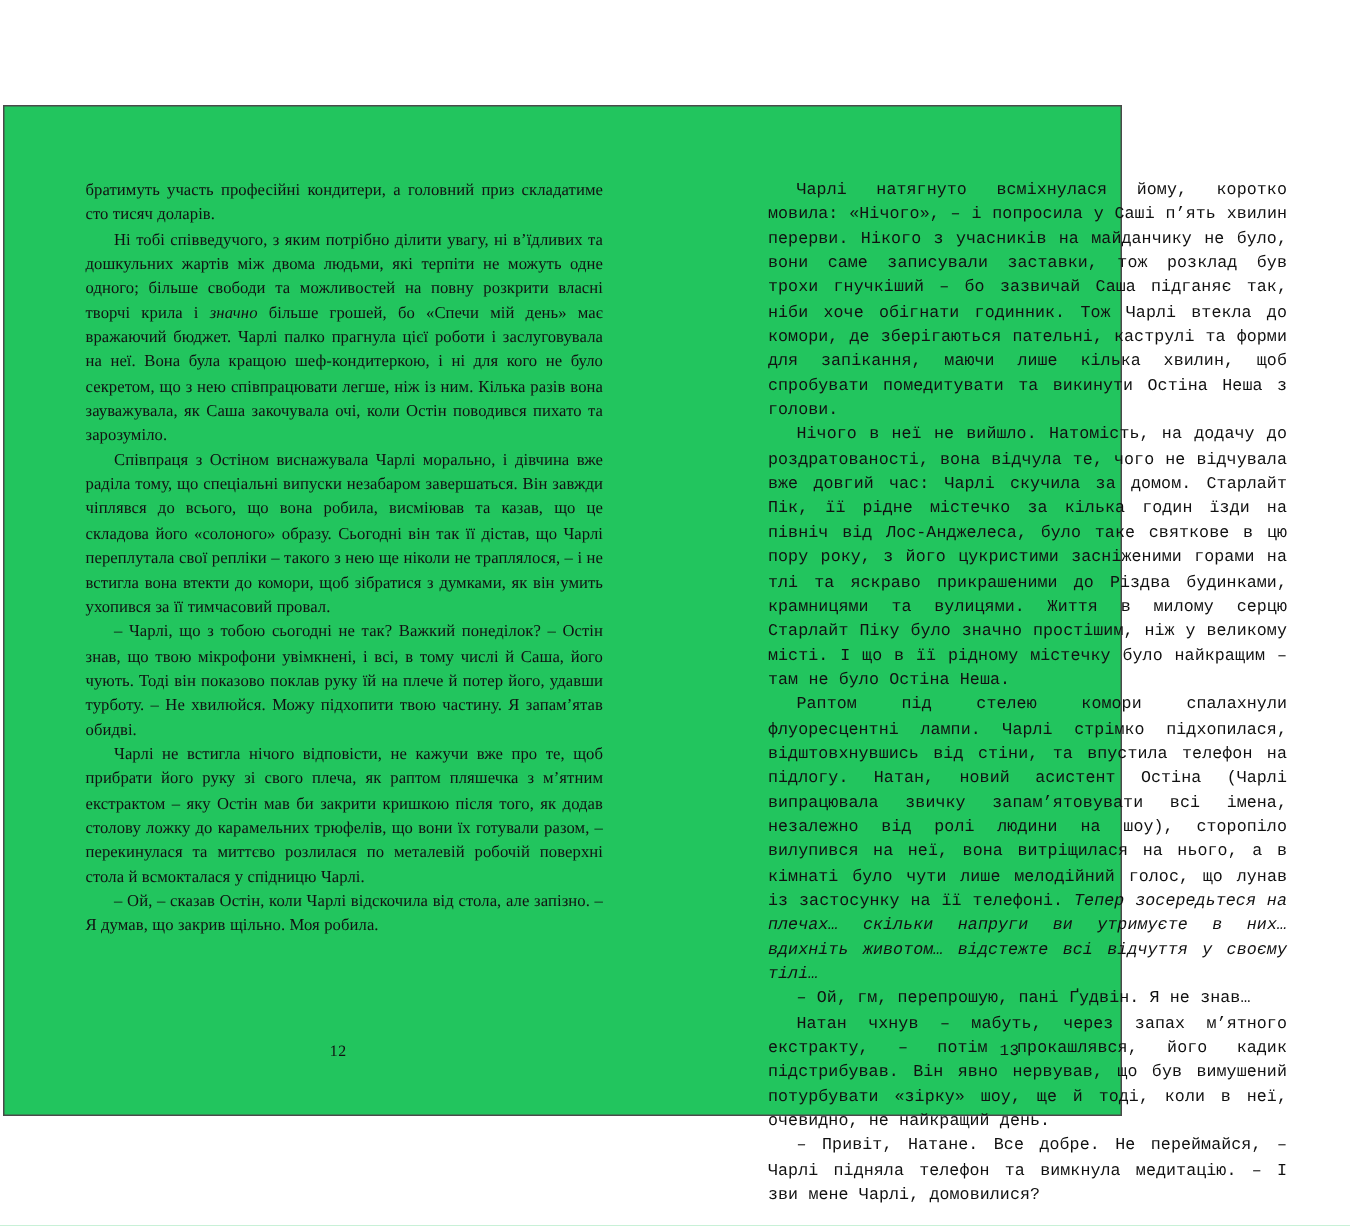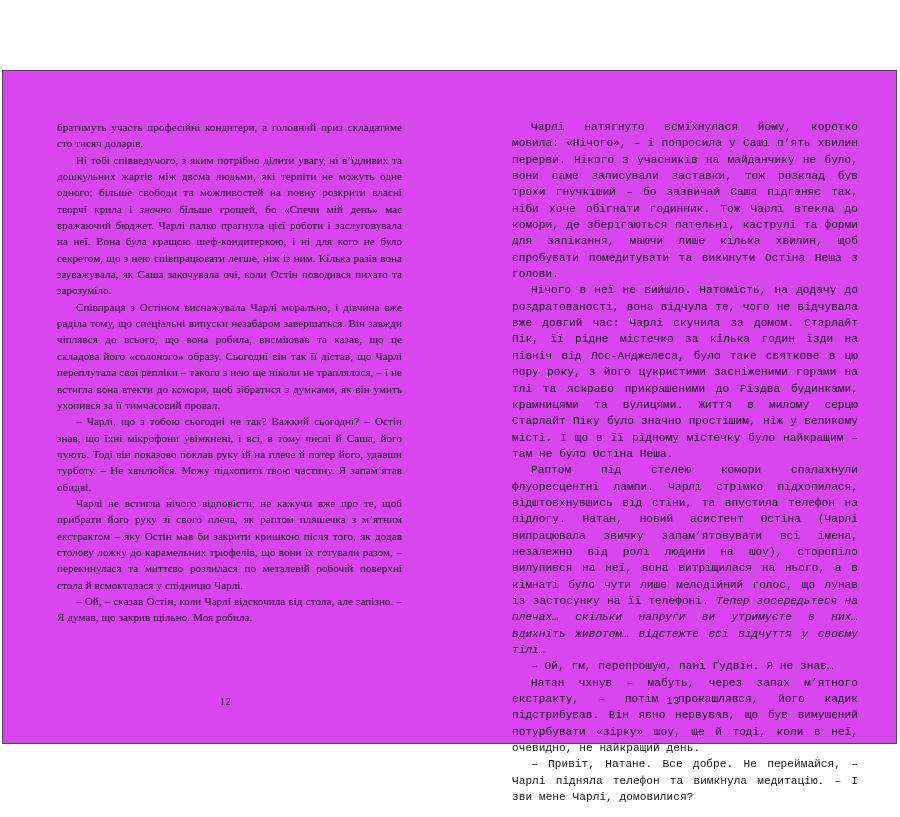--- a/index.html
+++ b/index.html
@@ -21,11 +21,11 @@
     position: absolute;
     left: 2px;
     top: 70px;
-    width: 895px;
+    width: 746px;
     height: 674px;
     box-sizing: border-box;
     border: 1px solid #4a4a4a;
-    background: #d946ef;
+    background: #22c55e;
   }
 
   .spread {

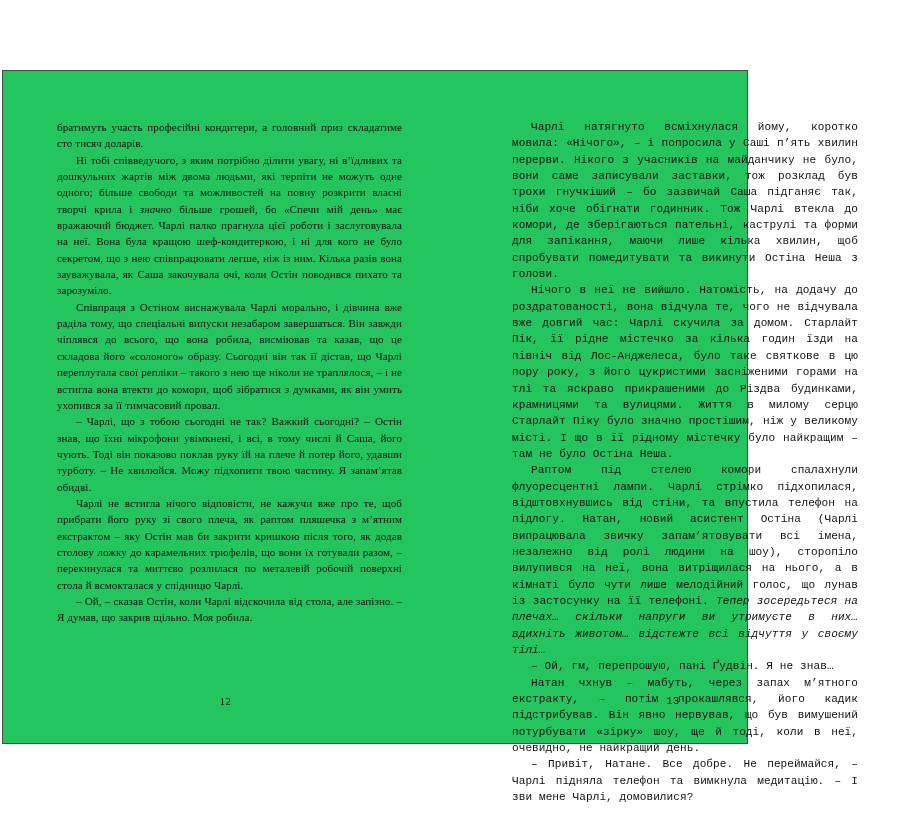--- a/index.html
+++ b/index.html
@@ -92,7 +92,7 @@
           <p class="para no-indent"><span>братимуть участь професійні кондитери, а головний приз складатиме сто тисяч доларів.</span></p>
           <p class="para"><span>Ні тобі співведучого, з яким потрібно ділити увагу, ні в’їдливих та дошкульних жартів між двома людьми, які терпіти не можуть одне одного; більше свободи та можливостей на повну розкрити власні творчі крила і </span><em>значно</em><span> більше грошей, бо «Спечи мій день» має вражаючий бюджет. Чарлі палко прагнула цієї роботи і заслуговувала на неї. Вона була кращою шеф-кондитеркою, і ні для кого не було секретом, що з нею співпрацювати легше, ніж із ним. Кілька разів вона зауважувала, як Саша закочувала очі, коли Остін поводився пихато та зарозуміло.</span></p>
           <p class="para"><span>Співпраця з Остіном виснажувала Чарлі морально, і дівчина вже раділа тому, що спеціальні випуски незабаром завершаться. Він завжди чіплявся до всього, що вона робила, висміював та казав, що це складова його «солоного» образу. Сьогодні він так її дістав, що Чарлі переплутала свої репліки – такого з нею ще ніколи не траплялося, – і не встигла вона втекти до комори, щоб зібратися з думками, як він умить ухопився за її тимчасовий провал.</span></p>
-          <p class="para"><span>– Чарлі, що з тобою сьогодні не так? Важкий сьогодні? – Остін знав, що їхні мікрофони увімкнені, і всі, в тому числі й Саша, його чують. Тоді він показово поклав руку їй на плече й потер його, удавши турботу. – Не хвилюйся. Можу підхопити твою частину. Я запам’ятав обидві.</span></p>
+          <p class="para"><span>– Чарлі, що з тобою сьогодні не так? Важкий понеділок? – Остін знав, що твою мікрофони увімкнені, і всі, в тому числі й Саша, його чують. Тоді він показово поклав руку їй на плече й потер його, удавши турботу. – Не хвилюйся. Можу підхопити твою частину. Я запам’ятав обидві.</span></p>
           <p class="para"><span>Чарлі не встигла нічого відповісти, не кажучи вже про те, щоб прибрати його руку зі свого плеча, як раптом пляшечка з м’ятним екстрактом – яку Остін мав би закрити кришкою після того, як додав столову ложку до карамельних трюфелів, що вони їх готували разом, – перекинулася та миттєво розлилася по металевій робочій поверхні стола й всмокталася у спідницю Чарлі.</span></p>
           <p class="para"><span>– Ой, – сказав Остін, коли Чарлі відскочила від стола, але запізно. – Я думав, що закрив щільно. Моя робила.</span></p>
         </div>

